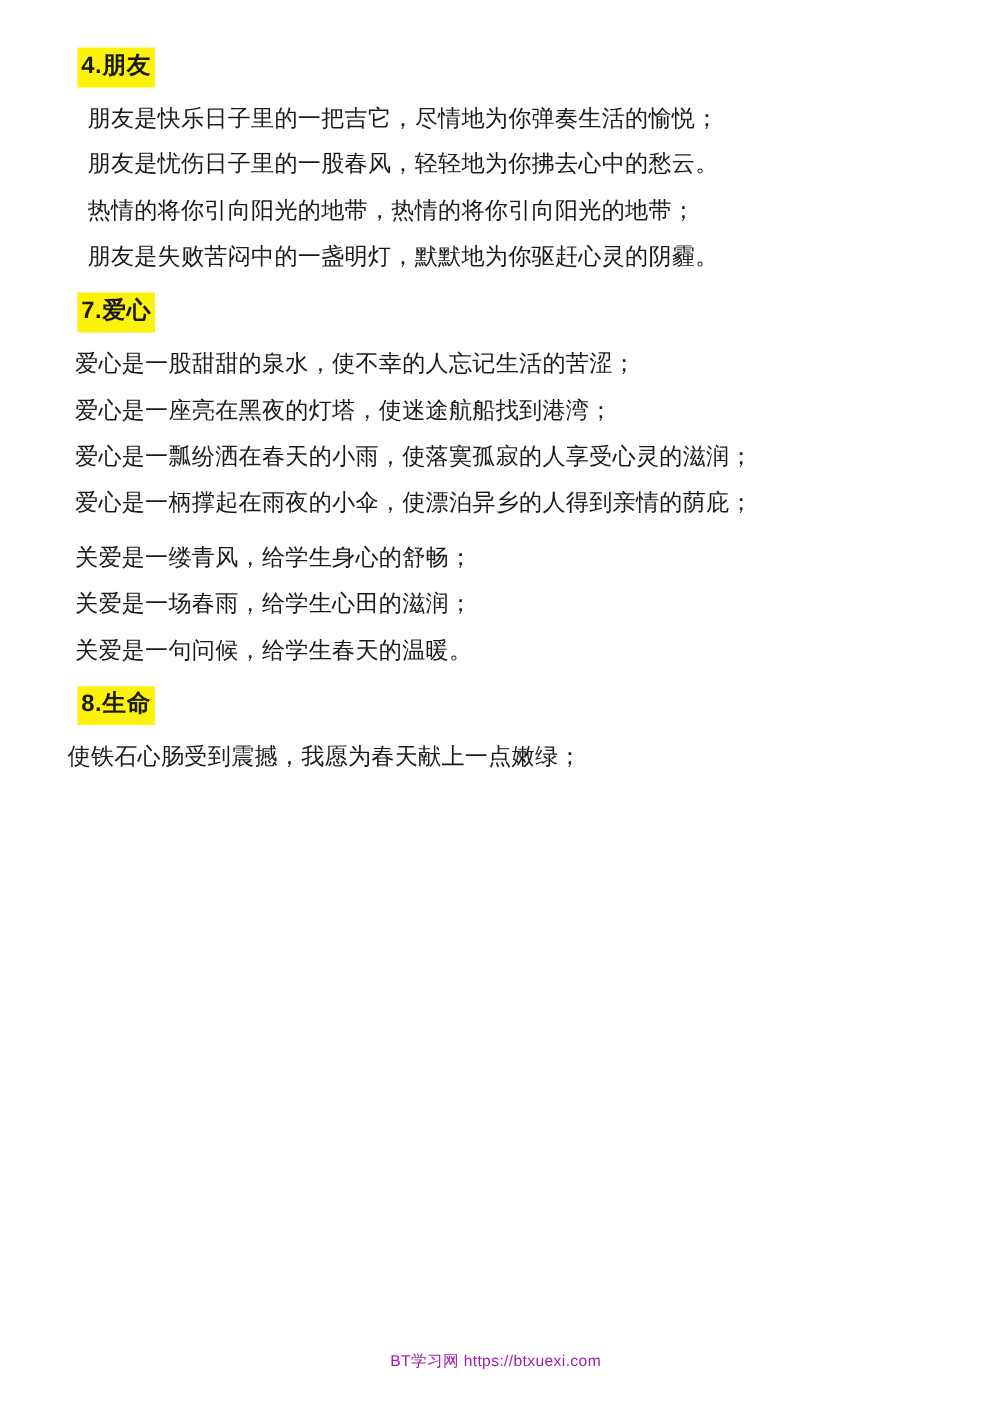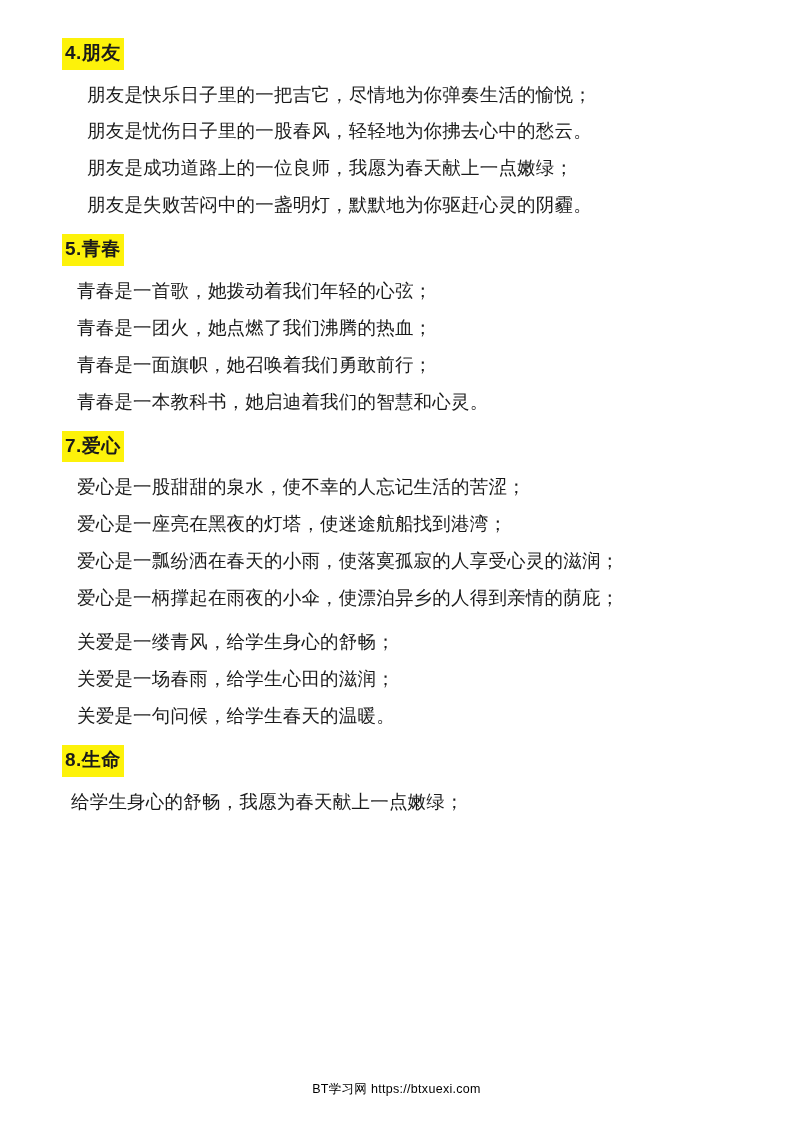--- a/index.html
+++ b/index.html
@@ -41,7 +41,7 @@
   .line {
     font-size: 18.5px;
     line-height: 1.62;
-    margin: 0 0 7px 17px;
+    margin: 0 0 7px 0;
     white-space: nowrap;
     letter-spacing: 0.2px;
   }

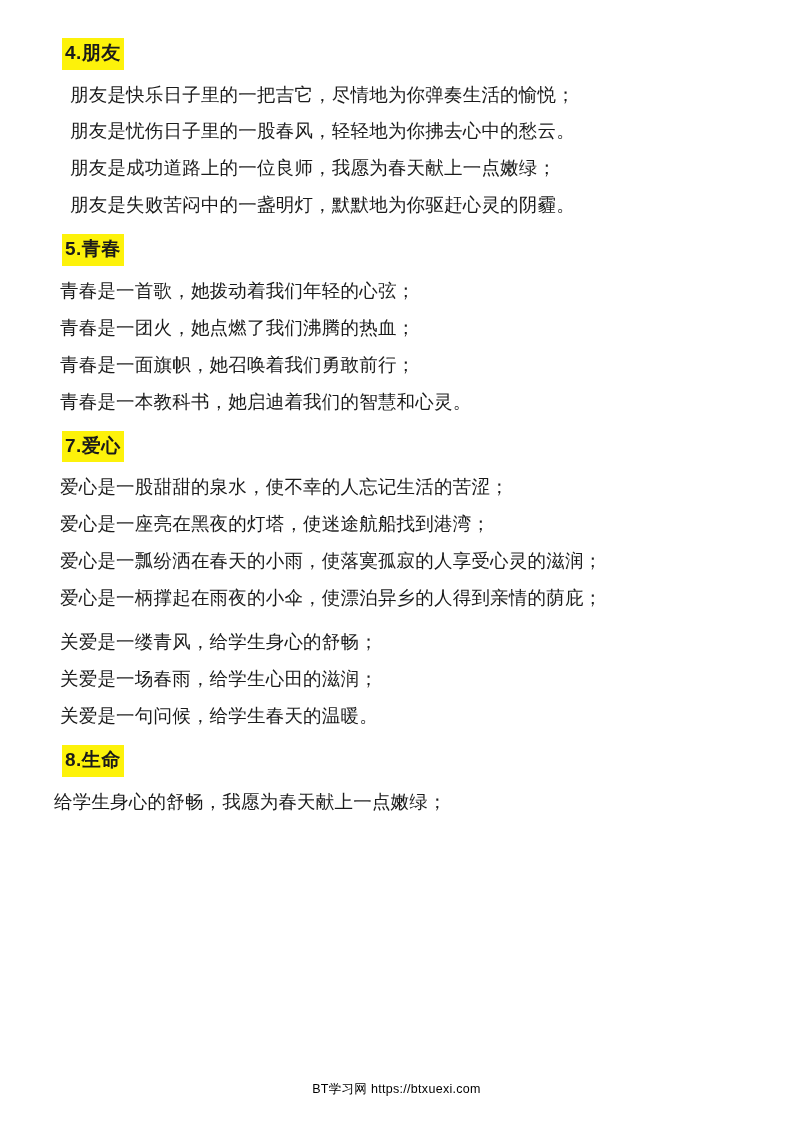--- a/index.html
+++ b/index.html
@@ -70,7 +70,7 @@
     </div>
     <p class="line indent-2">朋友是快乐日子里的一把吉它，尽情地为你弹奏生活的愉悦；</p>
     <p class="line indent-2">朋友是忧伤日子里的一股春风，轻轻地为你拂去心中的愁云。</p>
-    <p class="line indent-2">朋友是成功道路上的一位良师，我愿为春天献上一点嫩绿；</p>
+    <p class="line indent-2">热情的将你引向阳光的地带，热情的将你引向阳光的地带；</p>
     <p class="line indent-2">朋友是失败苦闷中的一盏明灯，默默地为你驱赶心灵的阴霾。</p>
   </div>
 

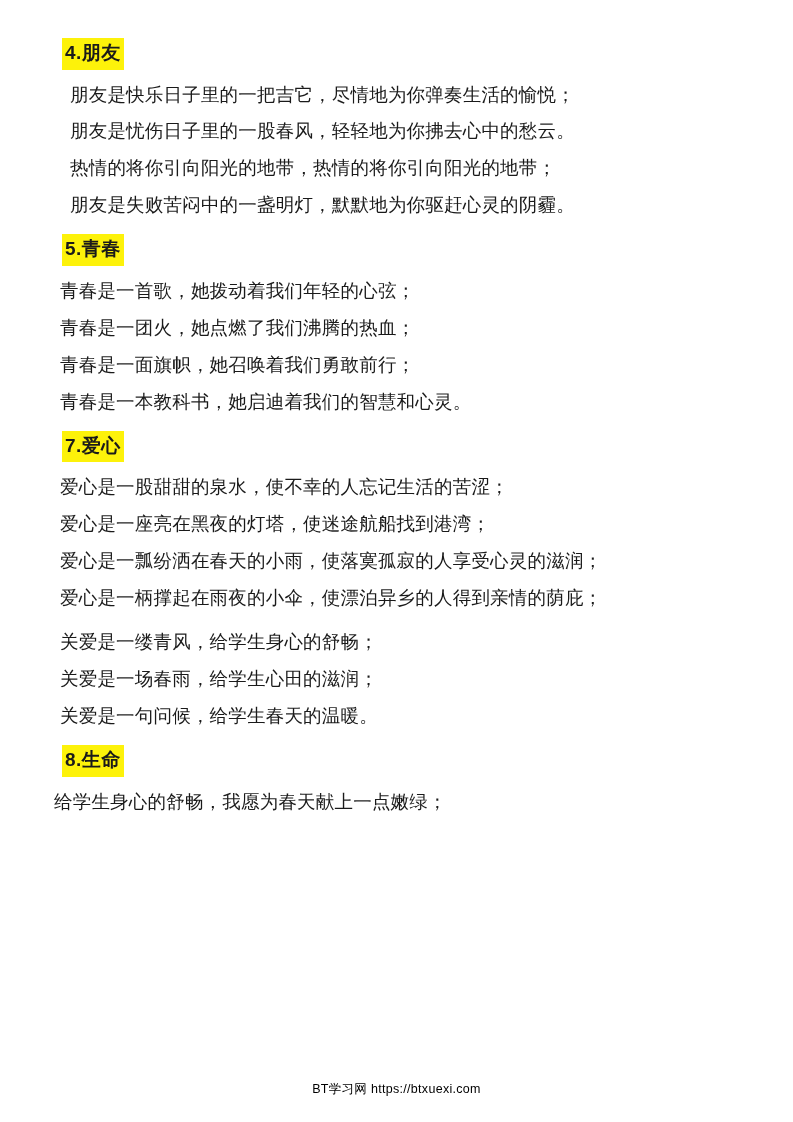--- a/index.html
+++ b/index.html
@@ -74,15 +74,6 @@
     <p class="line indent-2">朋友是失败苦闷中的一盏明灯，默默地为你驱赶心灵的阴霾。</p>
   </div>
 
-  <div class="section">
-    <div class="heading-wrap">
-      <span class="section-heading">5.青春</span>
-    </div>
-    <p class="line indent-1">青春是一首歌，她拨动着我们年轻的心弦；</p>
-    <p class="line indent-1">青春是一团火，她点燃了我们沸腾的热血；</p>
-    <p class="line indent-1">青春是一面旗帜，她召唤着我们勇敢前行；</p>
-    <p class="line indent-1">青春是一本教科书，她启迪着我们的智慧和心灵。</p>
-  </div>
 
   <div class="section">
     <div class="heading-wrap">

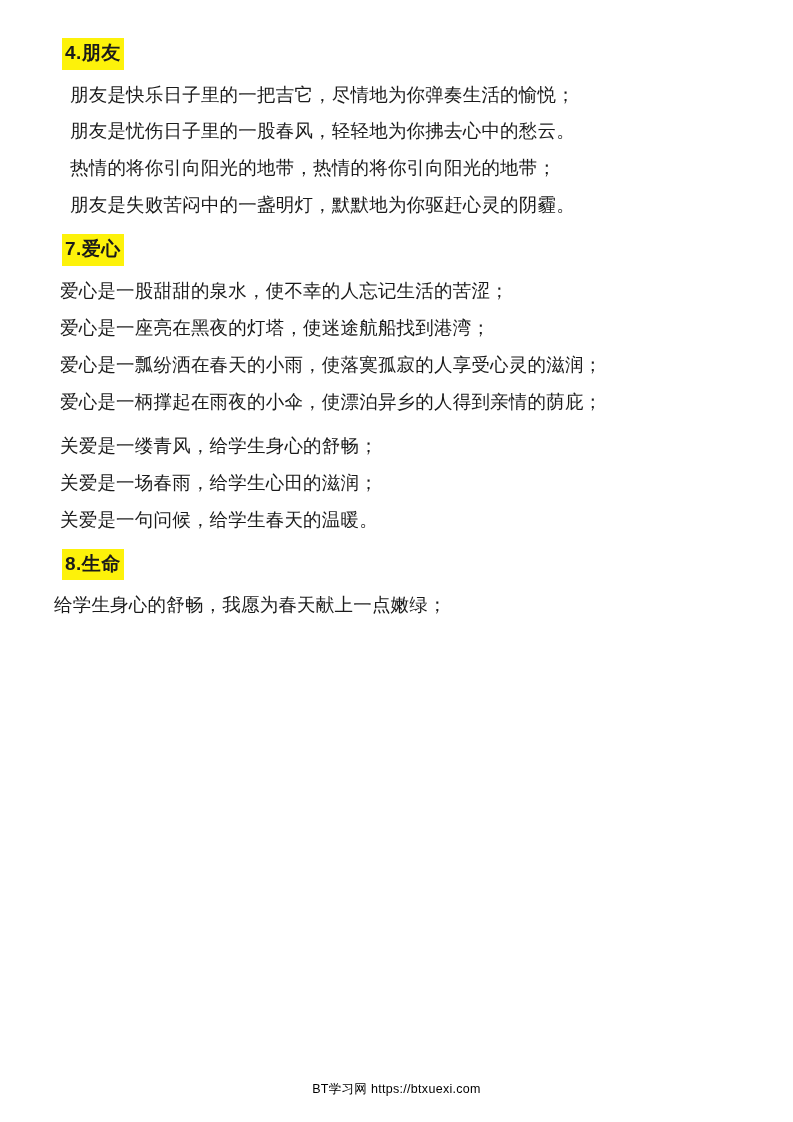--- a/index.html
+++ b/index.html
@@ -95,7 +95,7 @@
     <div class="heading-wrap">
       <span class="section-heading">8.生命</span>
     </div>
-    <p class="line indent-0">给学生身心的舒畅，我愿为春天献上一点嫩绿；</p>
+    <p class="line indent-0">使铁石心肠受到震撼，我愿为春天献上一点嫩绿；</p>
   </div>
 
   <div class="footer">BT学习网 https://btxuexi.com</div>

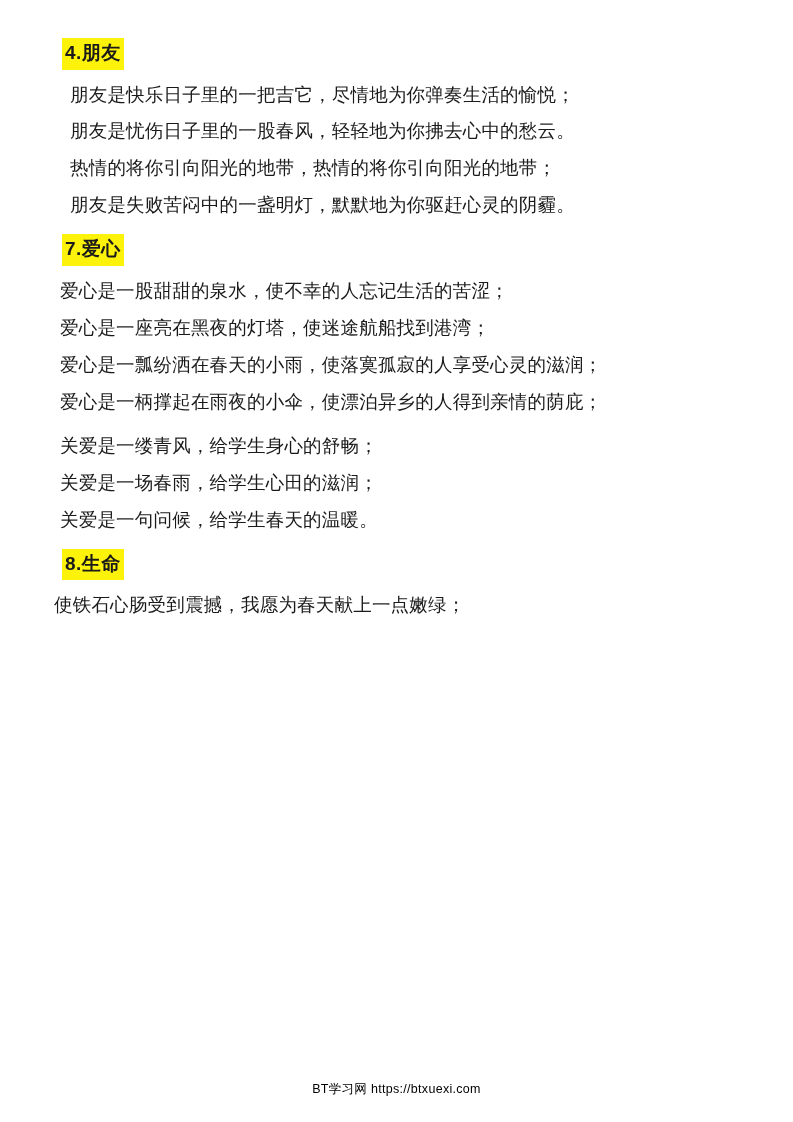--- a/index.html
+++ b/index.html
@@ -55,7 +55,7 @@
     bottom: 24px;
     text-align: center;
     font-size: 12.5px;
-    color: #000000;
+    color: #a21caf;
     letter-spacing: 0.3px;
   }
 </style>

